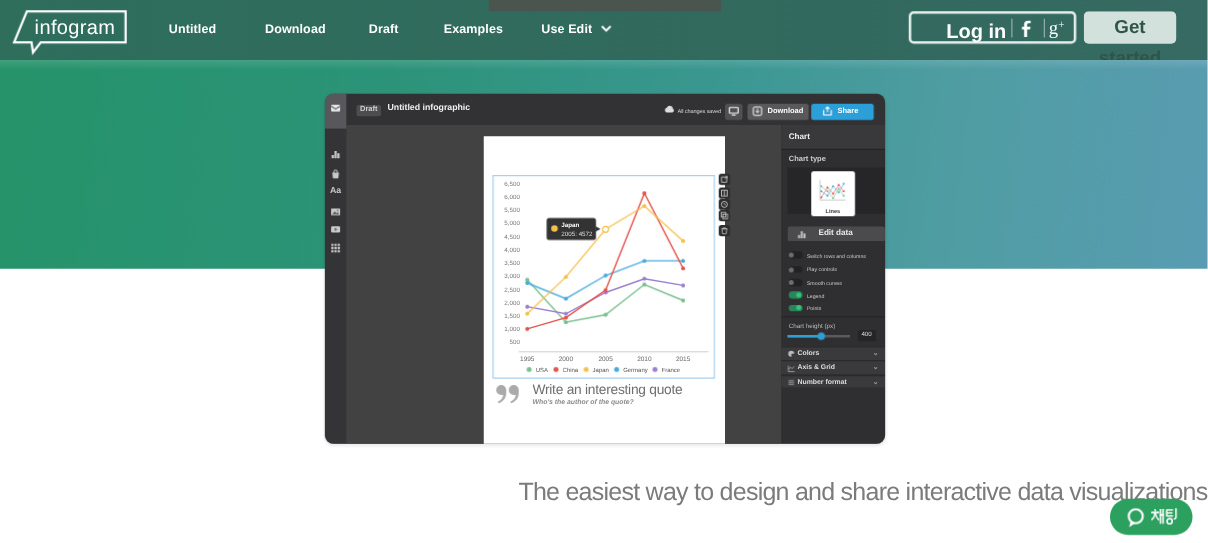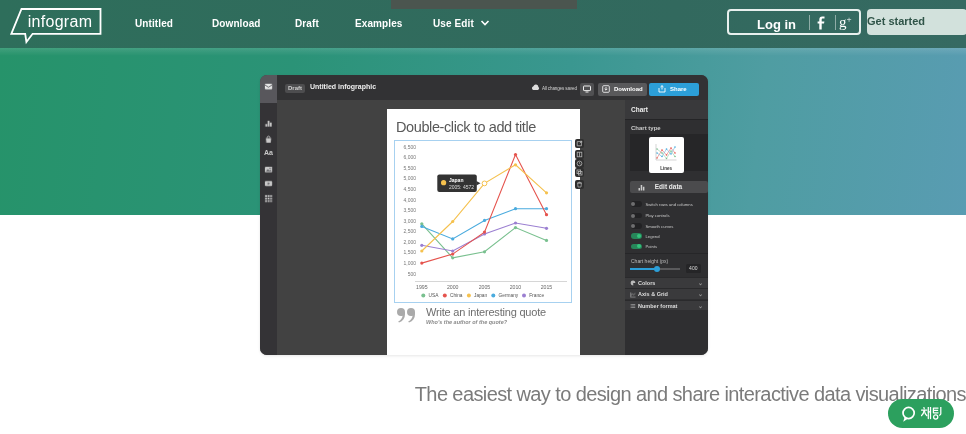--- a/index.html
+++ b/index.html
@@ -15,7 +15,7 @@
 .navlink { position:absolute; top:18px; color:#fff; font-size:10px; font-weight:bold; letter-spacing:0.1px; }
 #login { position:absolute; left:727px; top:9px; width:134px; height:26px;
   border:2px solid #e8f0ee; border-radius:4px; color:#fff; }
-#login .lab { position:absolute; left:28px; top:5.5px; font-size:13px; font-weight:bold; }
+#login .lab { position:absolute; left:28px; top:5.5px; font-size:16px; font-weight:bold; }
 #login .sep { position:absolute; top:4px; width:1px; height:15px; background:rgba(255,255,255,0.45); }
 #getstarted { position:absolute; left:867px; top:9px; width:100px; height:26px;
   background:#d2e1dc; border-radius:4px; color:#2f5448; font-size:11px; font-weight:bold;

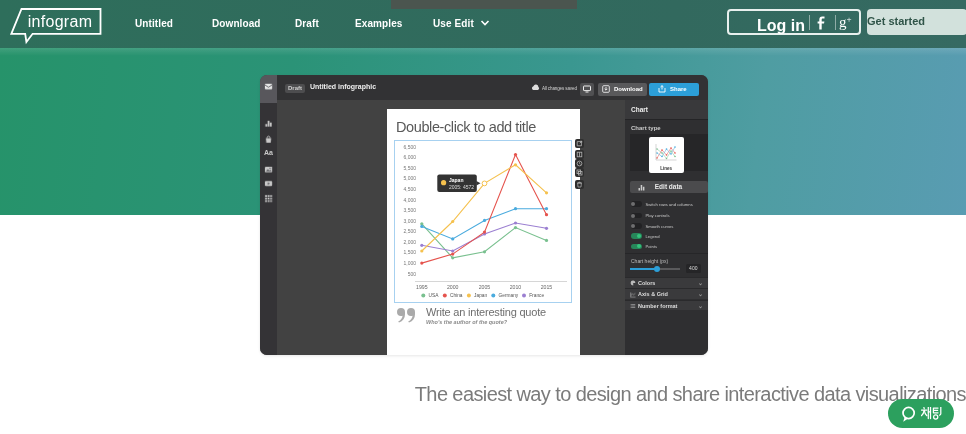--- a/index.html
+++ b/index.html
@@ -17,9 +17,9 @@
   border:2px solid #e8f0ee; border-radius:4px; color:#fff; }
 #login .lab { position:absolute; left:28px; top:5.5px; font-size:16px; font-weight:bold; }
 #login .sep { position:absolute; top:4px; width:1px; height:15px; background:rgba(255,255,255,0.45); }
-#getstarted { position:absolute; left:867px; top:9px; width:100px; height:26px;
-  background:#d2e1dc; border-radius:4px; color:#2f5448; font-size:11px; font-weight:bold;
-  text-align:left; line-height:25px; }
+#getstarted { position:absolute; left:867px; top:9px; width:74px; height:26px;
+  background:#d2e1dc; border-radius:4px; color:#2f5448; font-size:15px; font-weight:bold;
+  text-align:center; line-height:25px; }
 
 #hero { position:absolute; left:0; top:48px; width:966px; height:167px;
   background:linear-gradient(97deg,#26936a 0%,#2b9377 30%,#3a9790 58%,#4f9da2 78%,#599cb2 100%); }

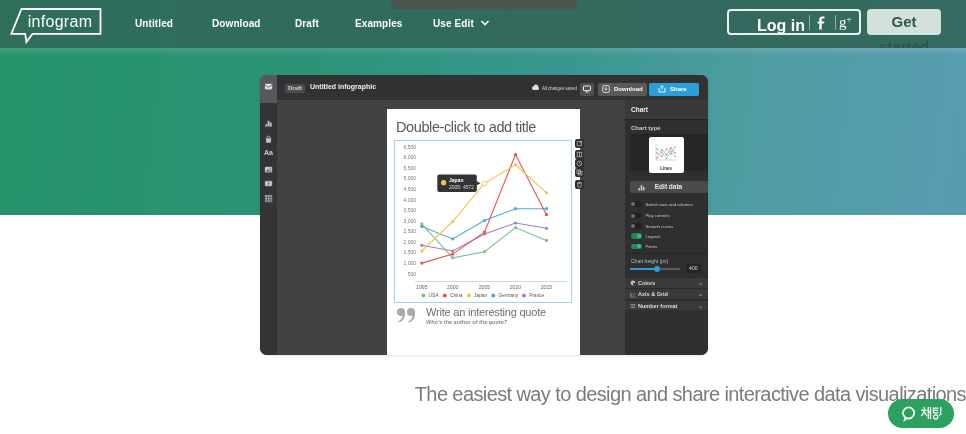--- a/index.html
+++ b/index.html
@@ -198,7 +198,6 @@
     </div>
 
   <div id="doc">
-    <div id="doctitle">Double-click to add title</div>
     <div id="chartbox">
       <svg width="178" height="162" viewBox="0 0 178 162" style="position:absolute;left:0;top:0">
         <g font-family="Liberation Sans" font-size="5" fill="#777">

